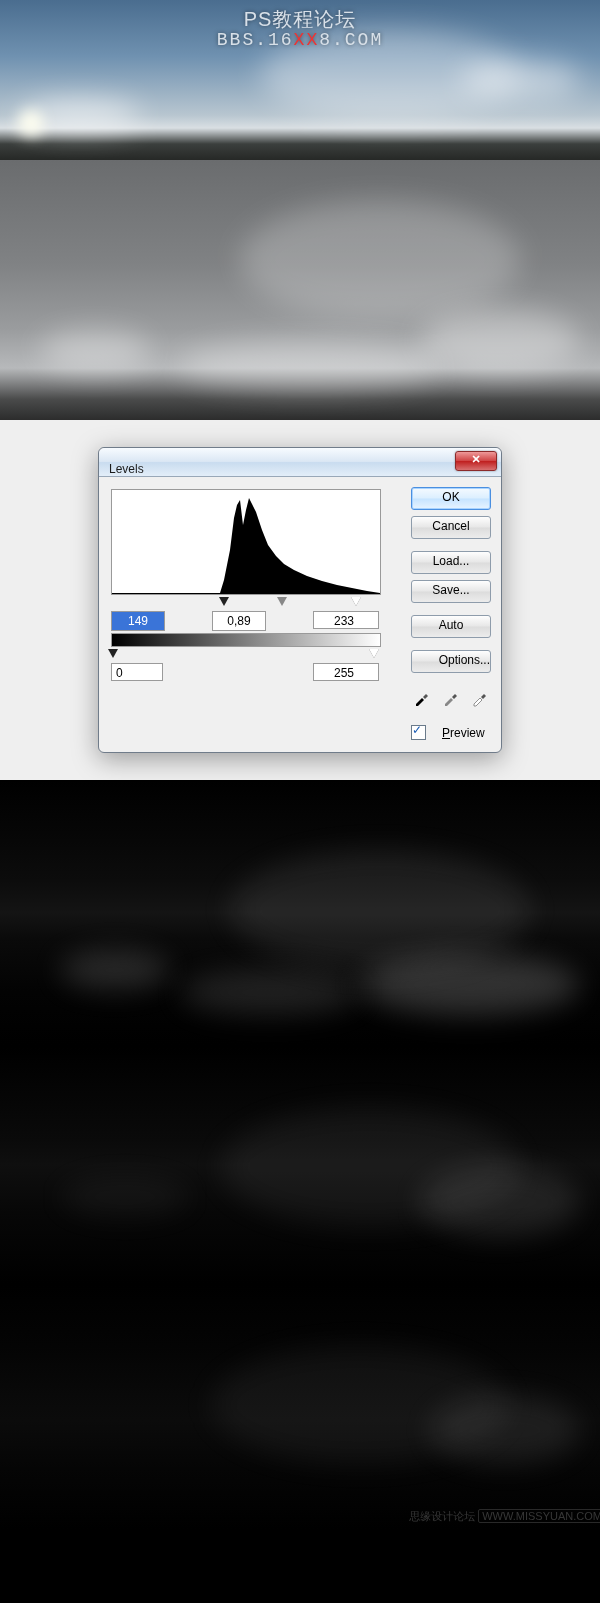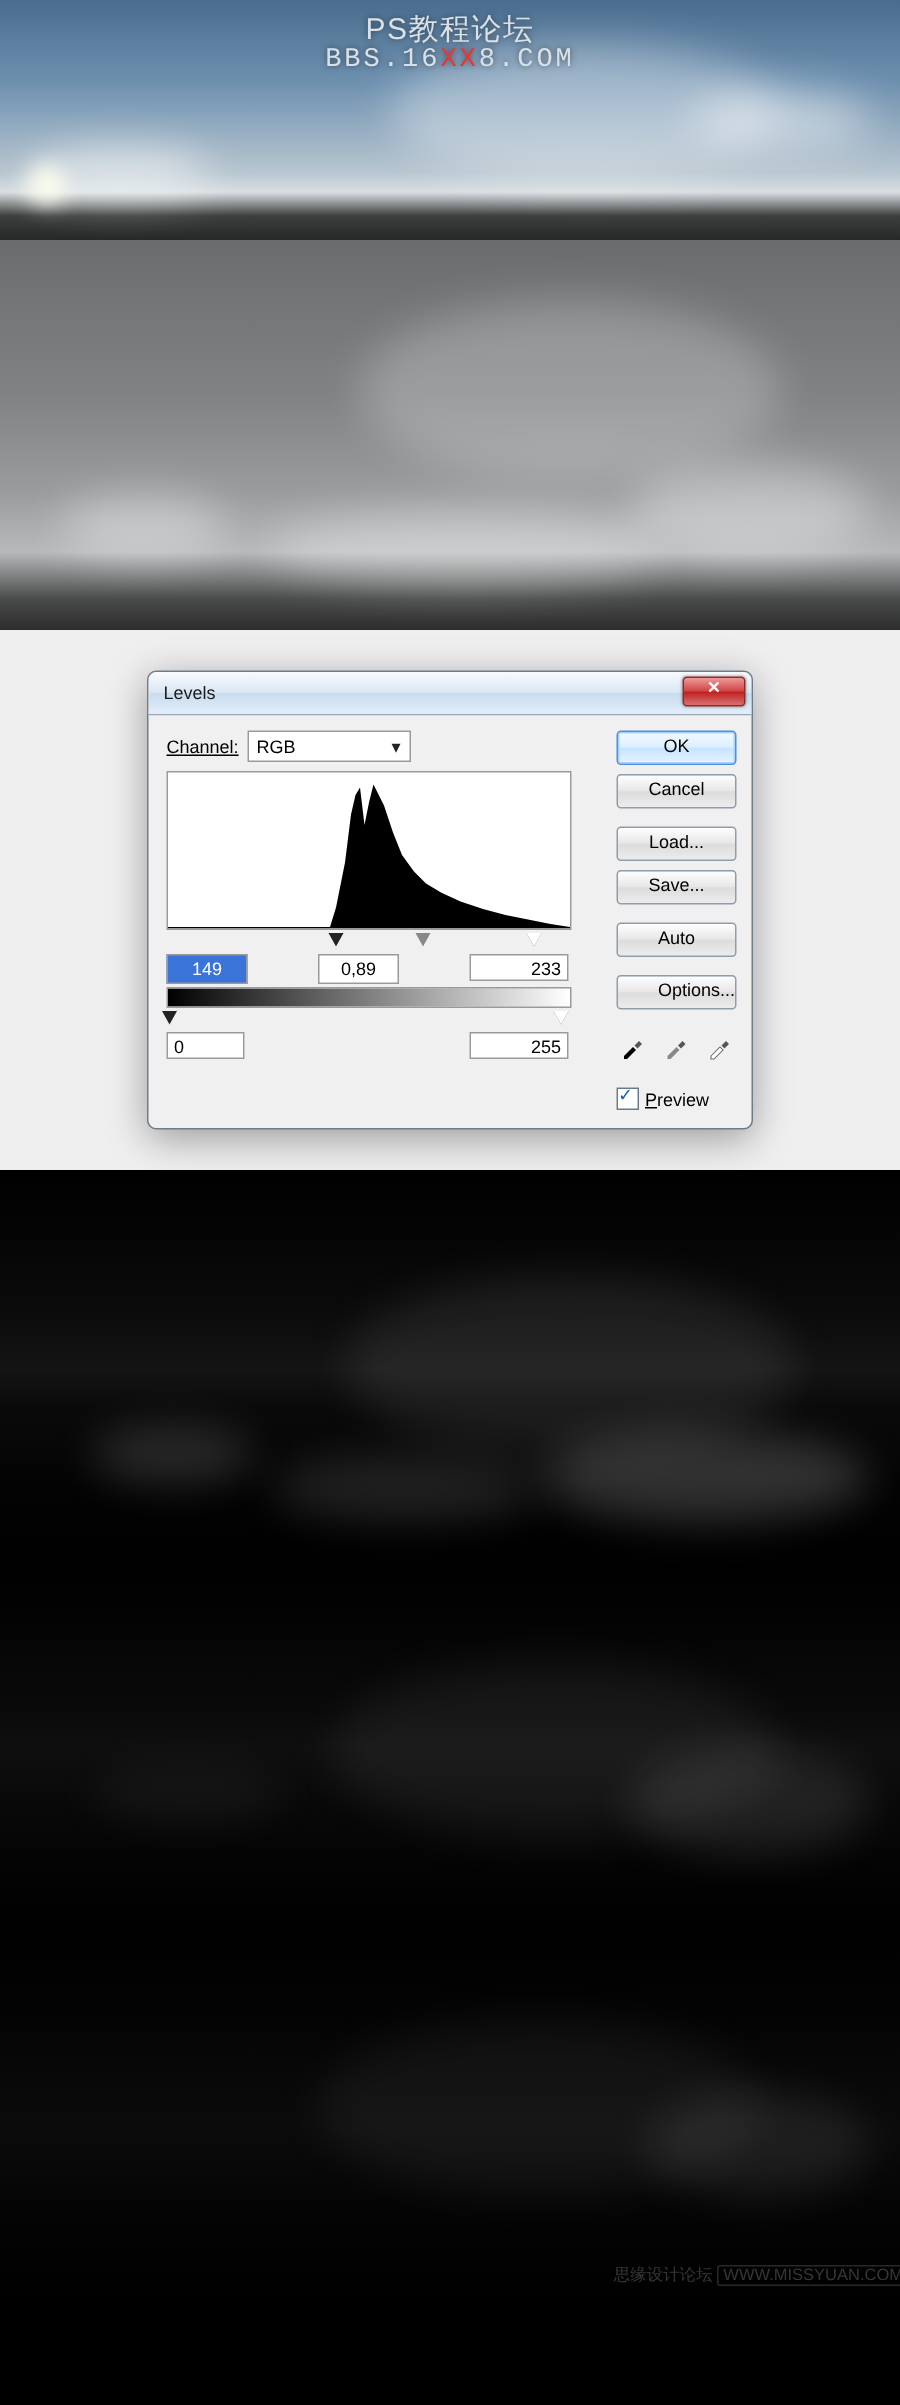--- a/index.html
+++ b/index.html
@@ -50,7 +50,7 @@
   background: linear-gradient(#f7fbff, #dbe7f4 48%, #c9dcef 52%, #e3eef9);
   border-bottom: 1px solid #99a8b8;
   display: flex;
-  align-items: center;
+  align-items: flex-end;
   padding: 0 0 0 10px;
   font-size: 12px;
   color: #1b1b1b;

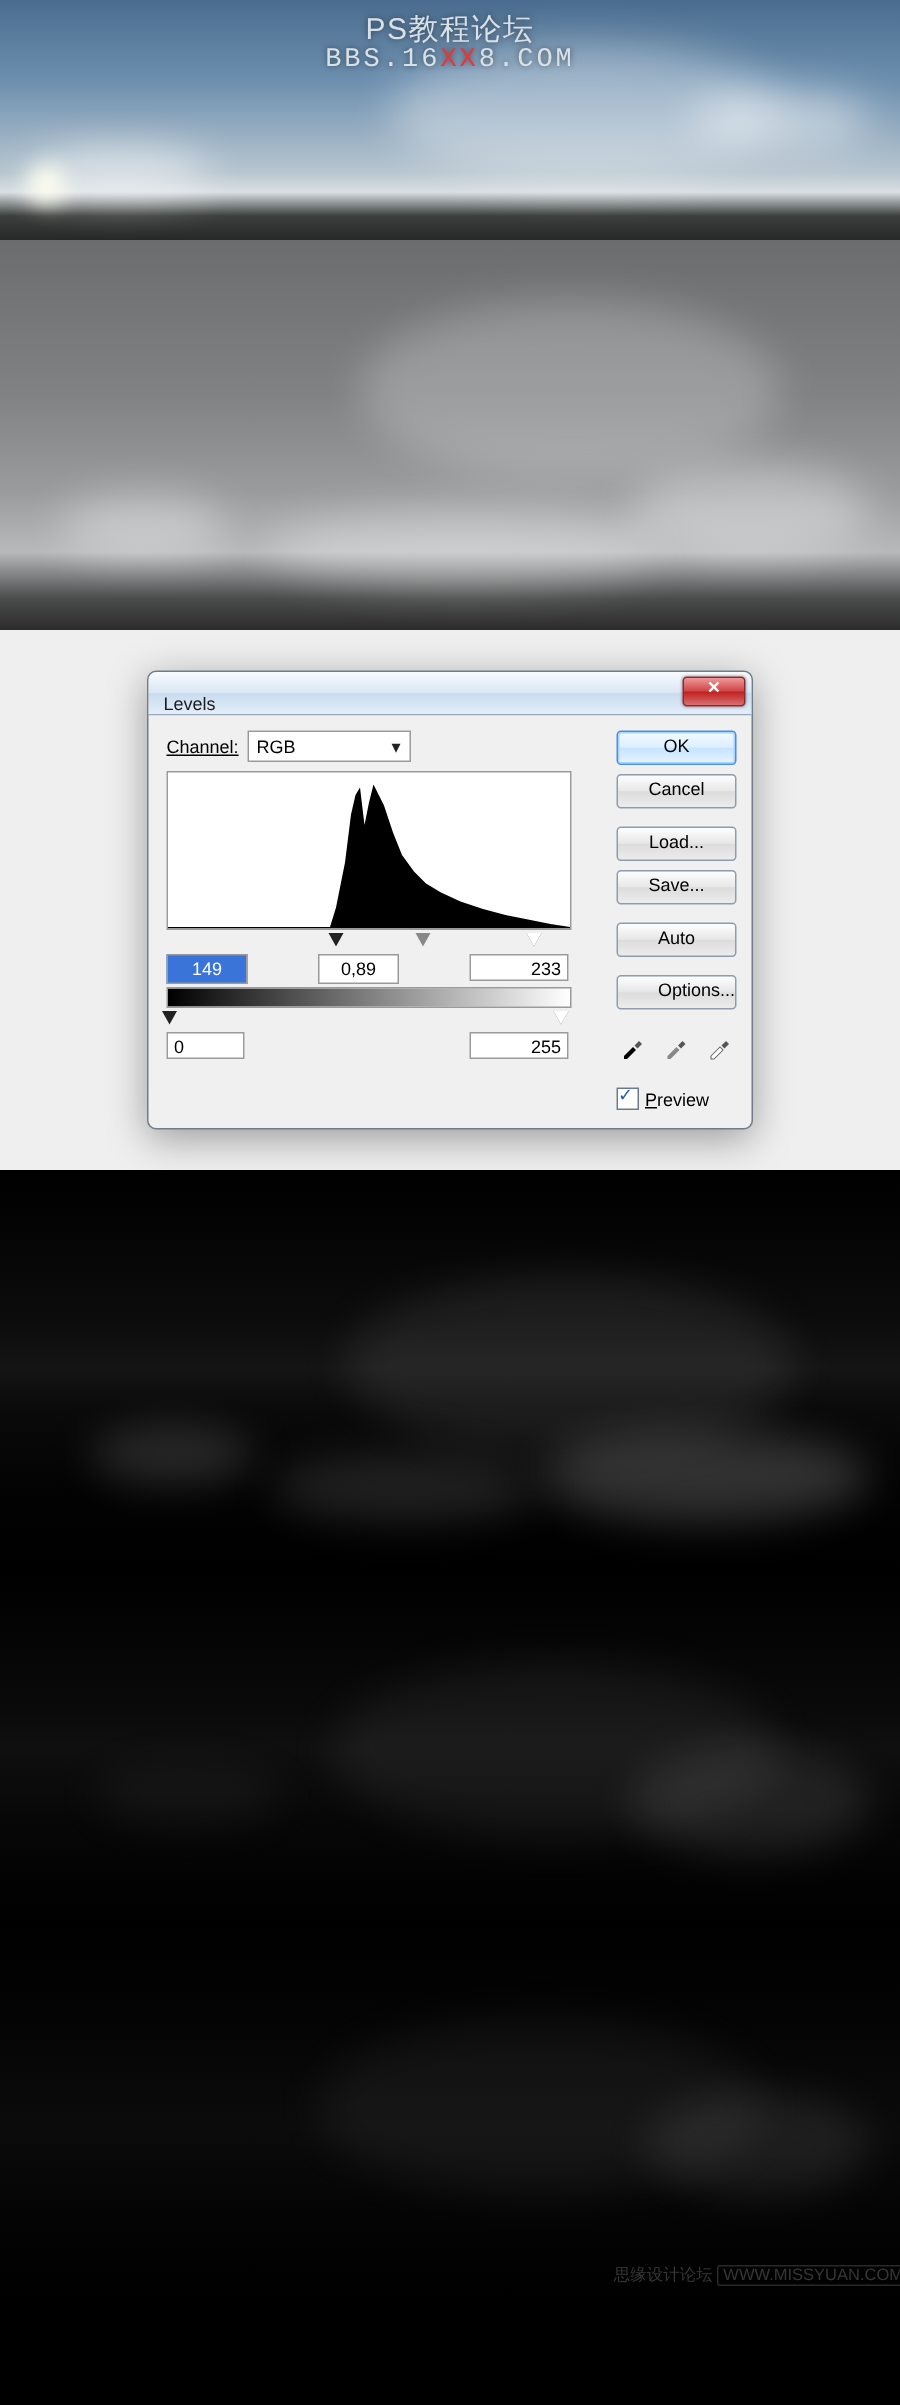--- a/index.html
+++ b/index.html
@@ -167,13 +167,6 @@
       </div>
       <div class="dlg-body">
         <div class="dlg-left">
-          <div class="row">
-            <span class="lbl"><span class="lbl-u">Channel:</span></span>
-            <div class="combo">
-              <span>RGB</span>
-              <span class="arrow">▾</span>
-            </div>
-          </div>
 
           <div class="hist-box">
             <svg class="hist-svg" viewBox="0 0 268 104" preserveAspectRatio="none">

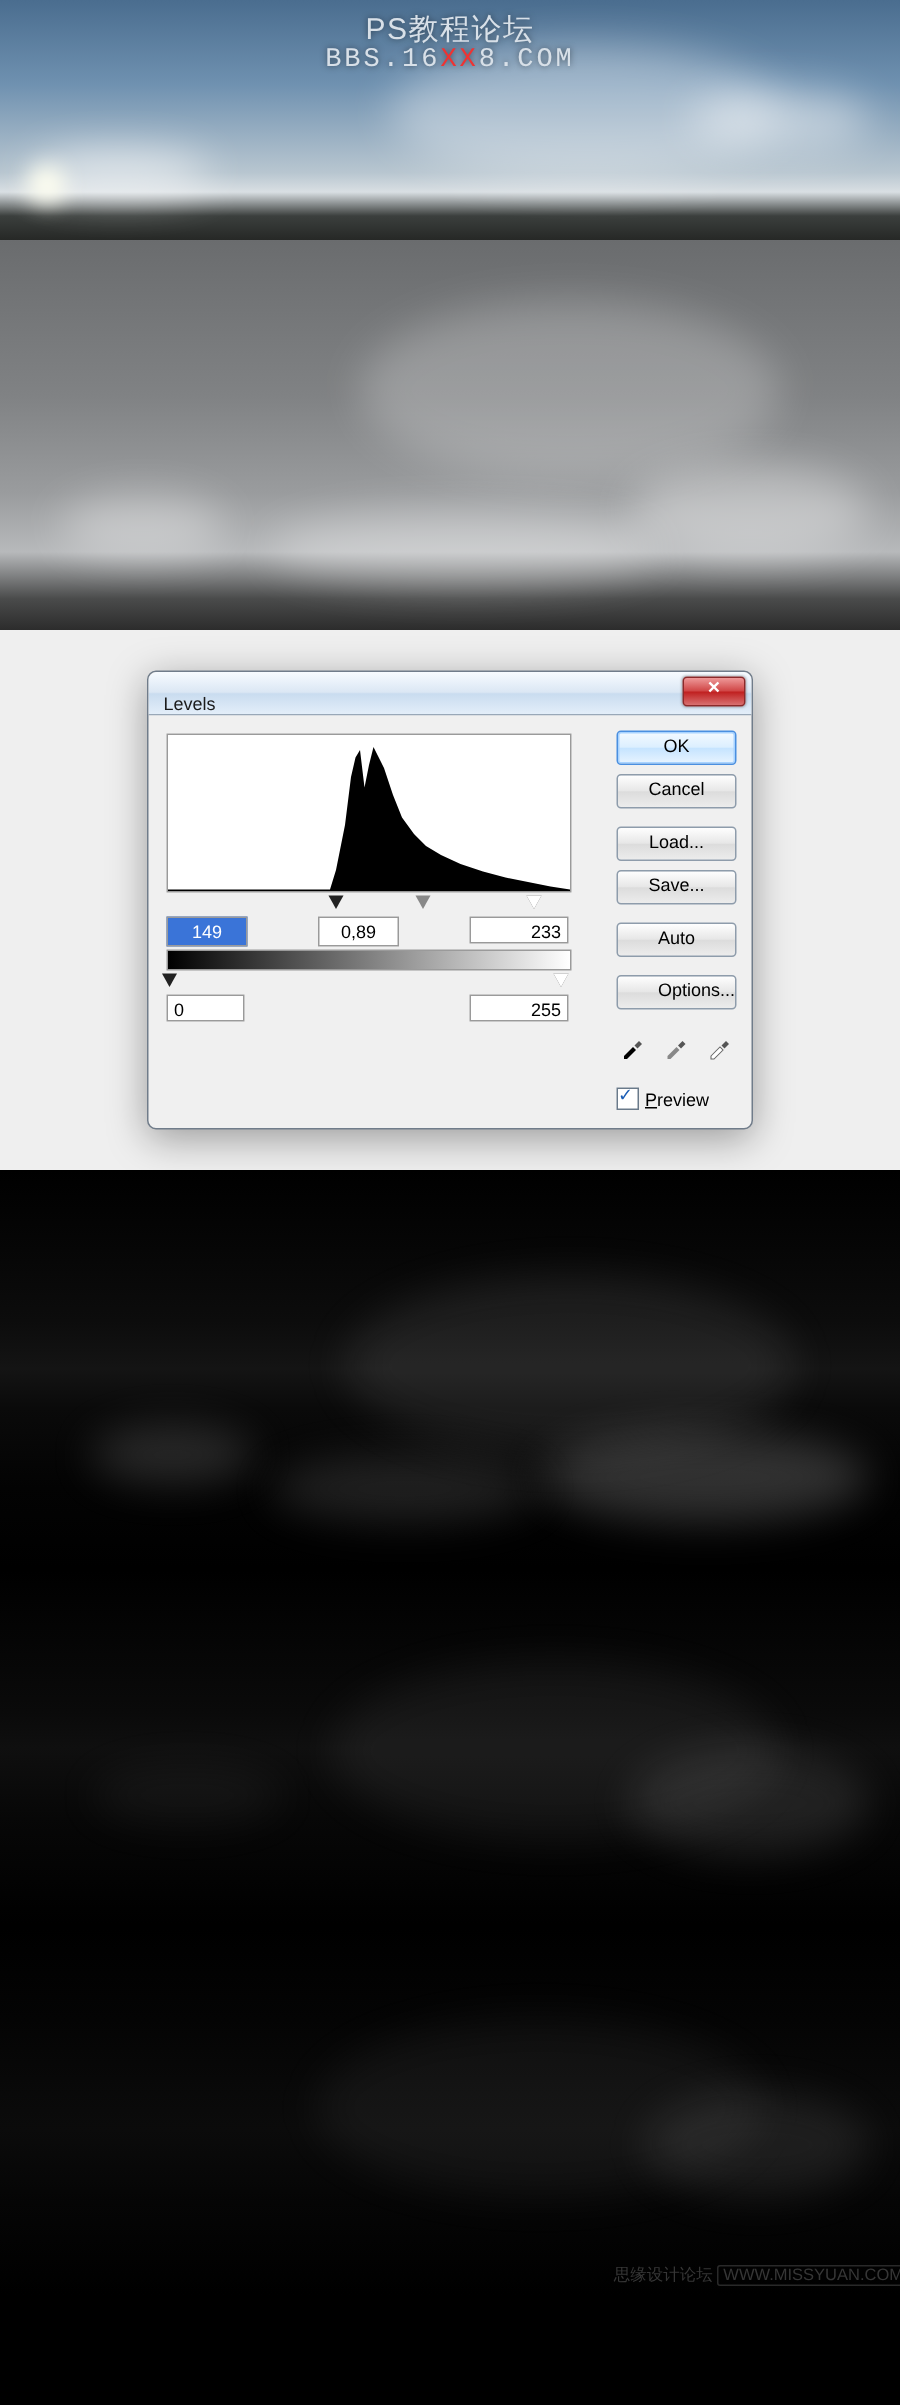--- a/index.html
+++ b/index.html
@@ -100,7 +100,7 @@
 .vals3 { display: flex; width: 268px; justify-content: space-between; margin-top: 2px; }
 .numbox { width: 52px; height: 18px; border: 1px solid #9a9a9a; background: #fff; text-align: center; line-height: 18px; }
 .numbox.sel { background: #3a74d8; color: #fff; }
-.numbox.right { text-align: right; padding-right: 4px; box-sizing: border-box; }
+.numbox.right { text-align: center; padding-right: 4px; box-sizing: border-box; }
 .numbox.wide { width: 66px; }
 
 .out-grad {

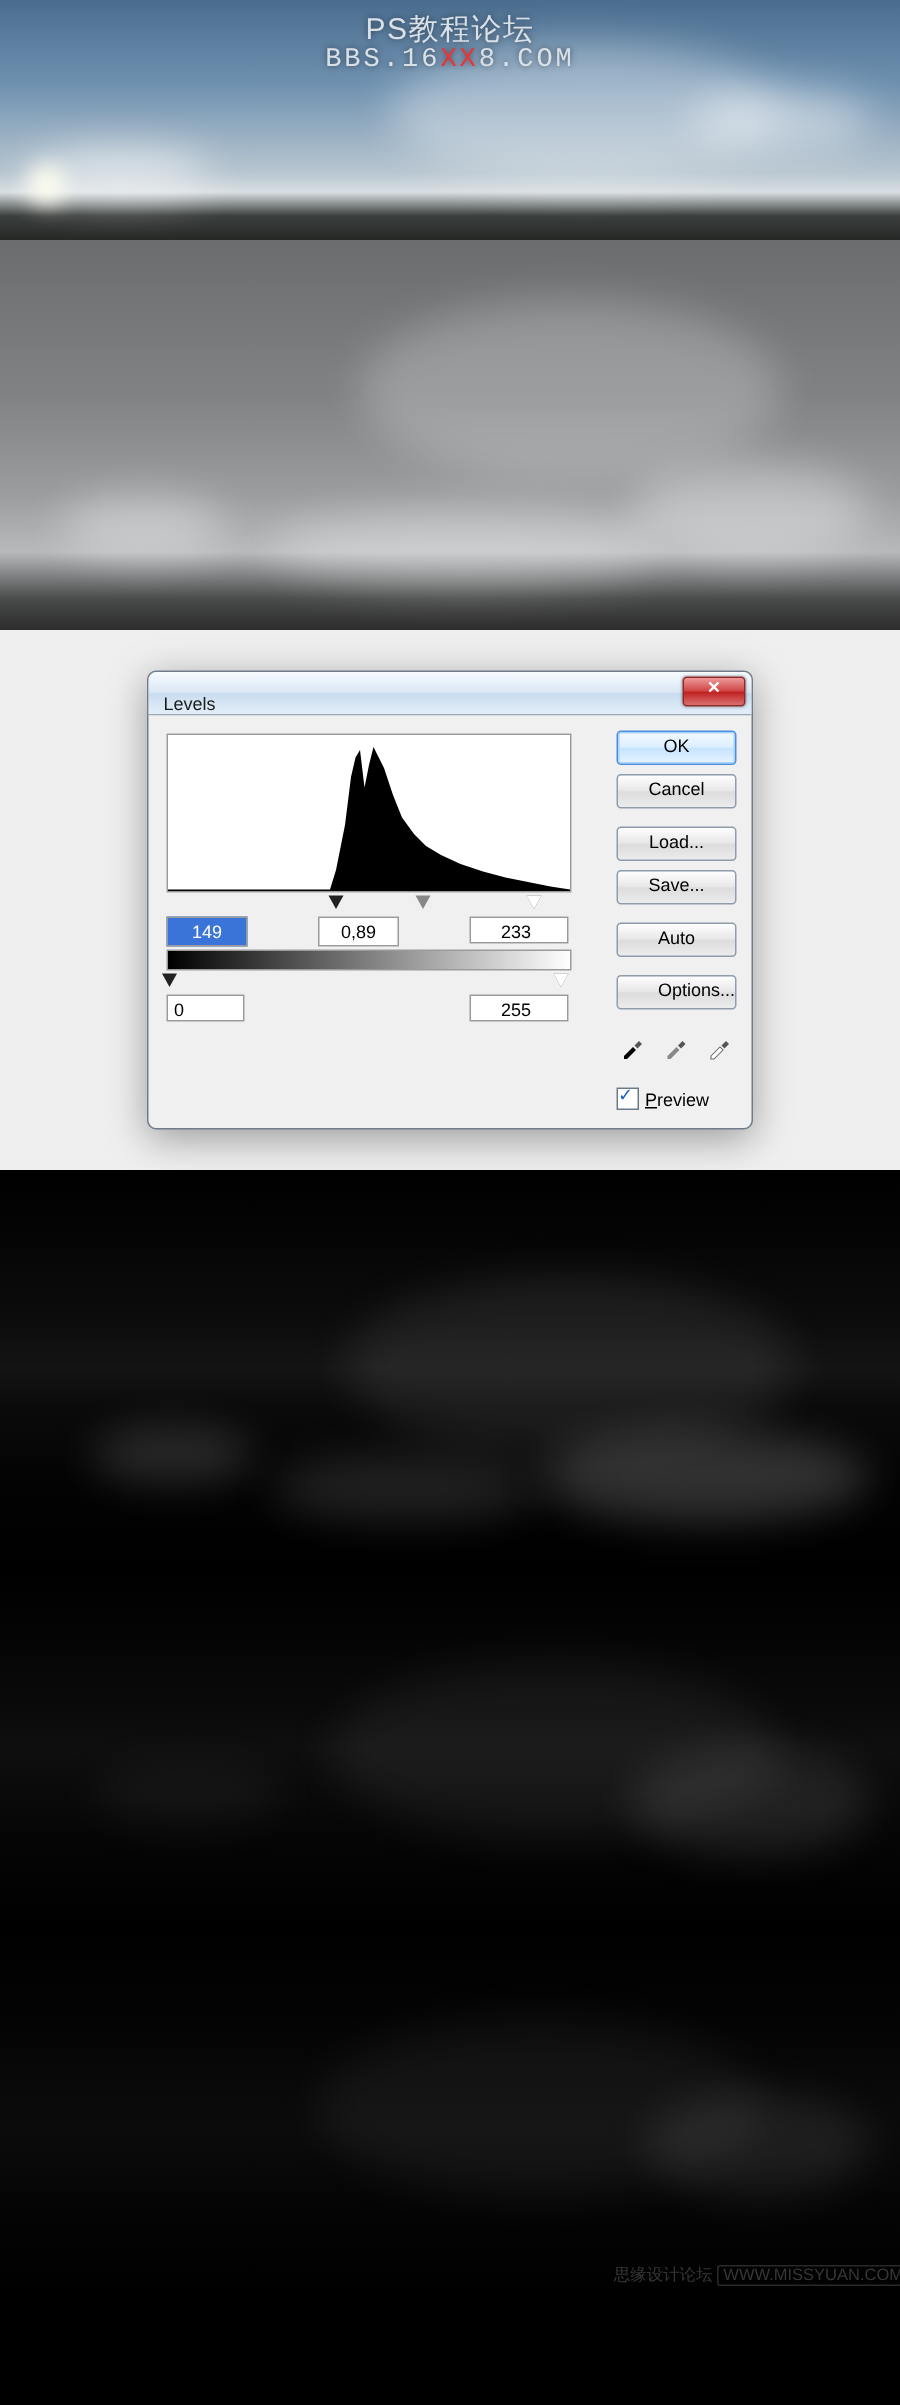--- a/index.html
+++ b/index.html
@@ -129,7 +129,7 @@
 
 .droppers { display: flex; justify-content: space-between; margin-top: 8px; }
 .dropper { width: 22px; height: 22px; display: flex; align-items: center; justify-content: center; }
-.chk-row { display: flex; align-items: center; gap: 4px; margin-top: 10px; font-size: 12px; }
+.chk-row { display: flex; align-items: center; gap: 16px; margin-top: 10px; font-size: 12px; }
 .chk { width: 13px; height: 13px; border: 1px solid #6a7a8a; background: #fff; position: relative; }
 .chk::after { content: "✓"; position: absolute; left: 0; top: -3px; font-size: 12px; color: #1b5db5; }
 

